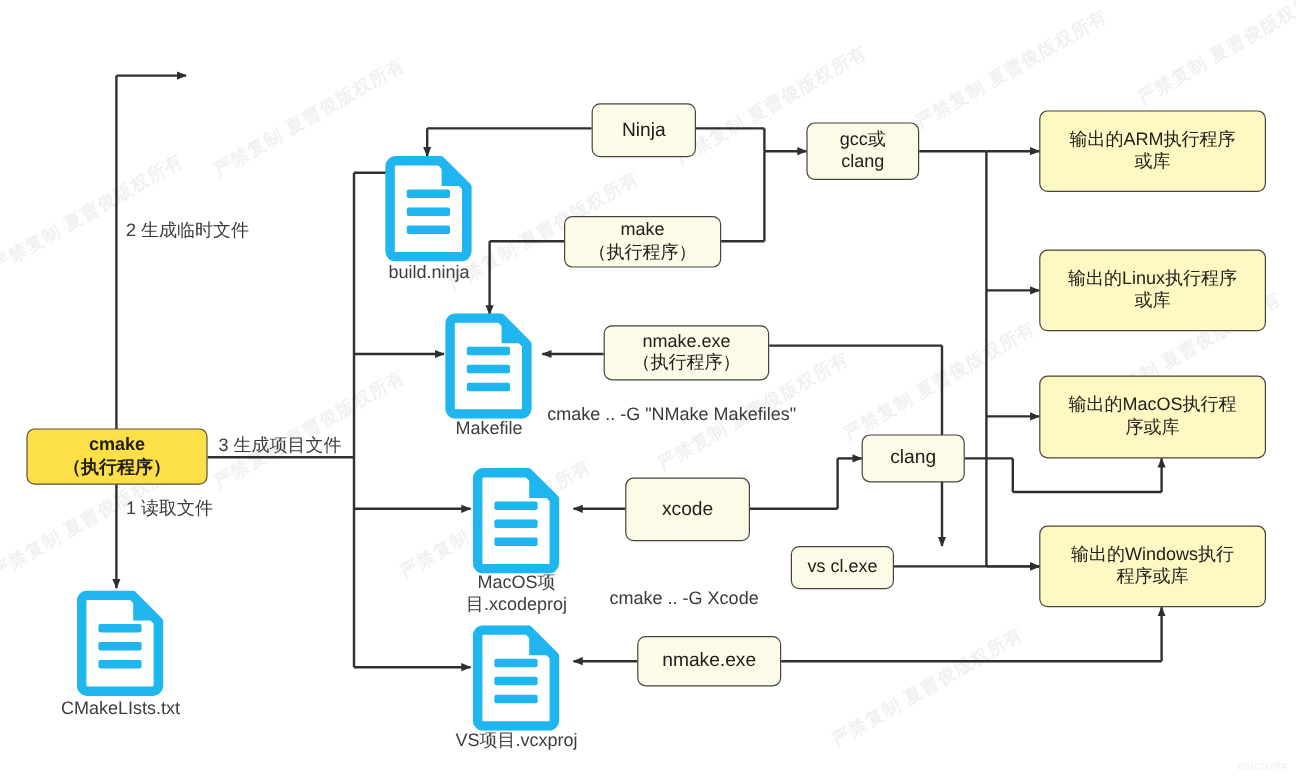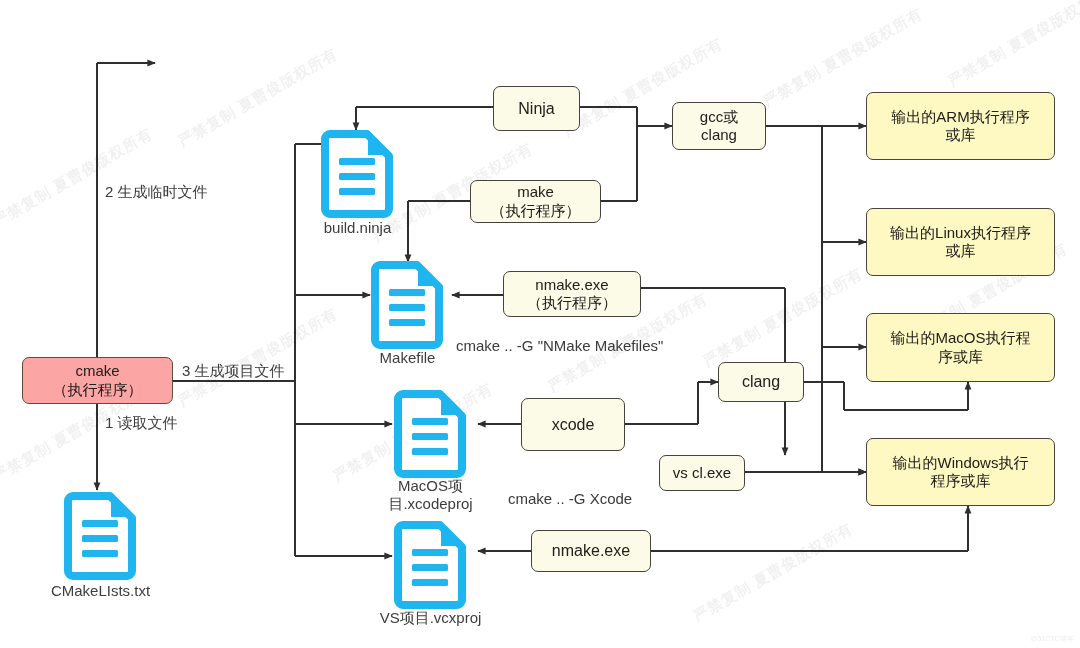--- a/index.html
+++ b/index.html
@@ -36,7 +36,7 @@
     z-index:3;
   }
   .node.beige{background:#fbfbe8;}
-  .node.yellow{background:#fca5a5;border-color:#57513c;}
+  .node.yellow{background:#fde047;border-color:#57513c;font-weight:bold;}
   .node.orange{background:#fef9c3;border-color:#4a443a;}
 
   

